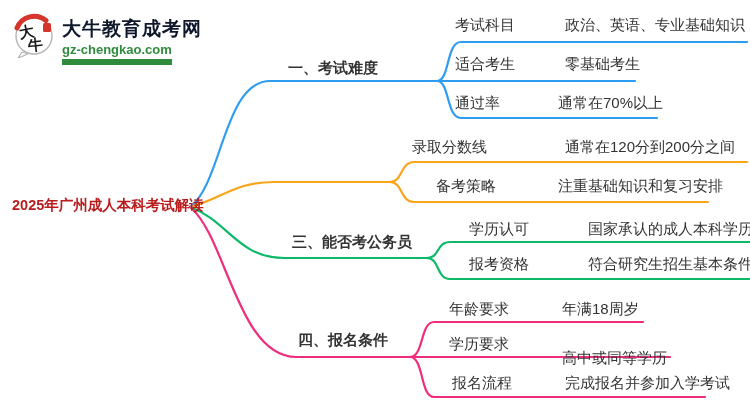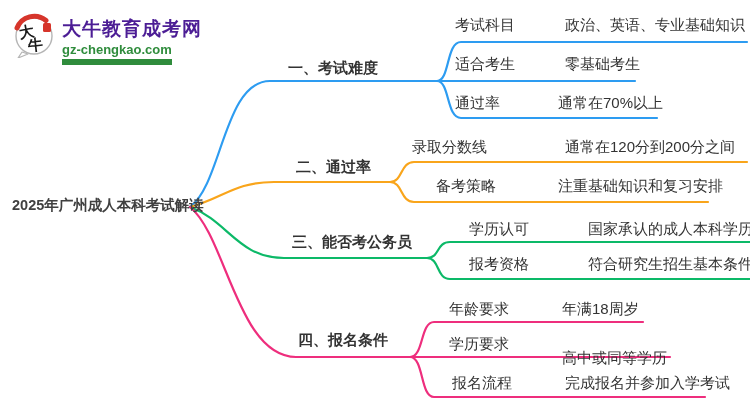--- a/index.html
+++ b/index.html
@@ -73,7 +73,7 @@
       <text x="16" y="38" font-size="15" font-weight="bold" fill="#1a1a1a" transform="rotate(-6 23 33)">牛</text>
     </svg>
     <div class="logo-text">
-      <div class="logo-brand" style="color: #4c1d95;">大牛教育成考网</div>
+      <div class="logo-brand" style="color: #0f172a;">大牛教育成考网</div>
       <div class="logo-domain" style="color: rgb(47, 140, 60); border-bottom-color: rgb(47, 140, 60);">gz-chengkao.com</div>
     </div>
   </div>

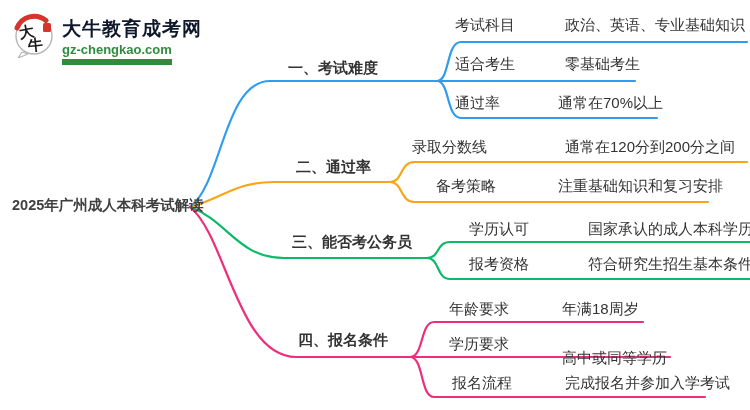--- a/index.html
+++ b/index.html
@@ -88,7 +88,6 @@
   <div class="txt" style="left:455px;top:94px">通过率</div>
   <div class="txt" style="left:558px;top:94px">通常在70%以上</div>
 
-  <div class="txt branch-label" style="left:296px;top:158px">二、通过率</div>
   <div class="txt" style="left:412px;top:138px">录取分数线</div>
   <div class="txt" style="left:565px;top:138px">通常在120分到200分之间</div>
   <div class="txt" style="left:436px;top:177px">备考策略</div>

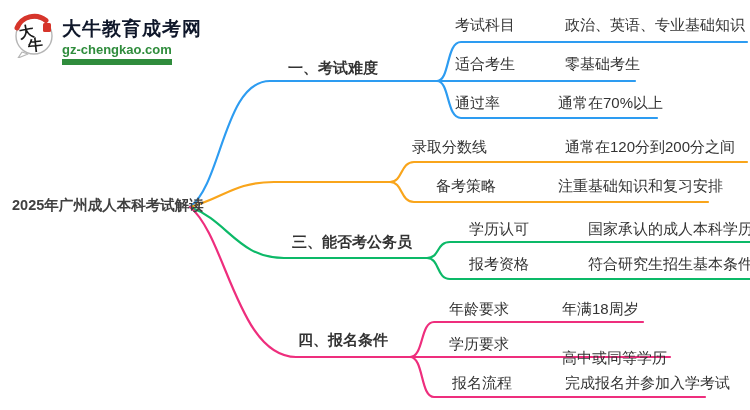--- a/index.html
+++ b/index.html
@@ -17,7 +17,7 @@
   .branch-label{font-size:15px;font-weight:600;color:#333;}
   .root-title{
     position:absolute;left:12px;top:196px;
-    font-size:14.5px;font-weight:700;color:#404040;white-space:nowrap;
+    font-size:14.5px;font-weight:700;color:#b91c1c;white-space:nowrap;
   }
   
   .logo{position:absolute;left:12px;top:12px;display:flex;align-items:flex-start;}

